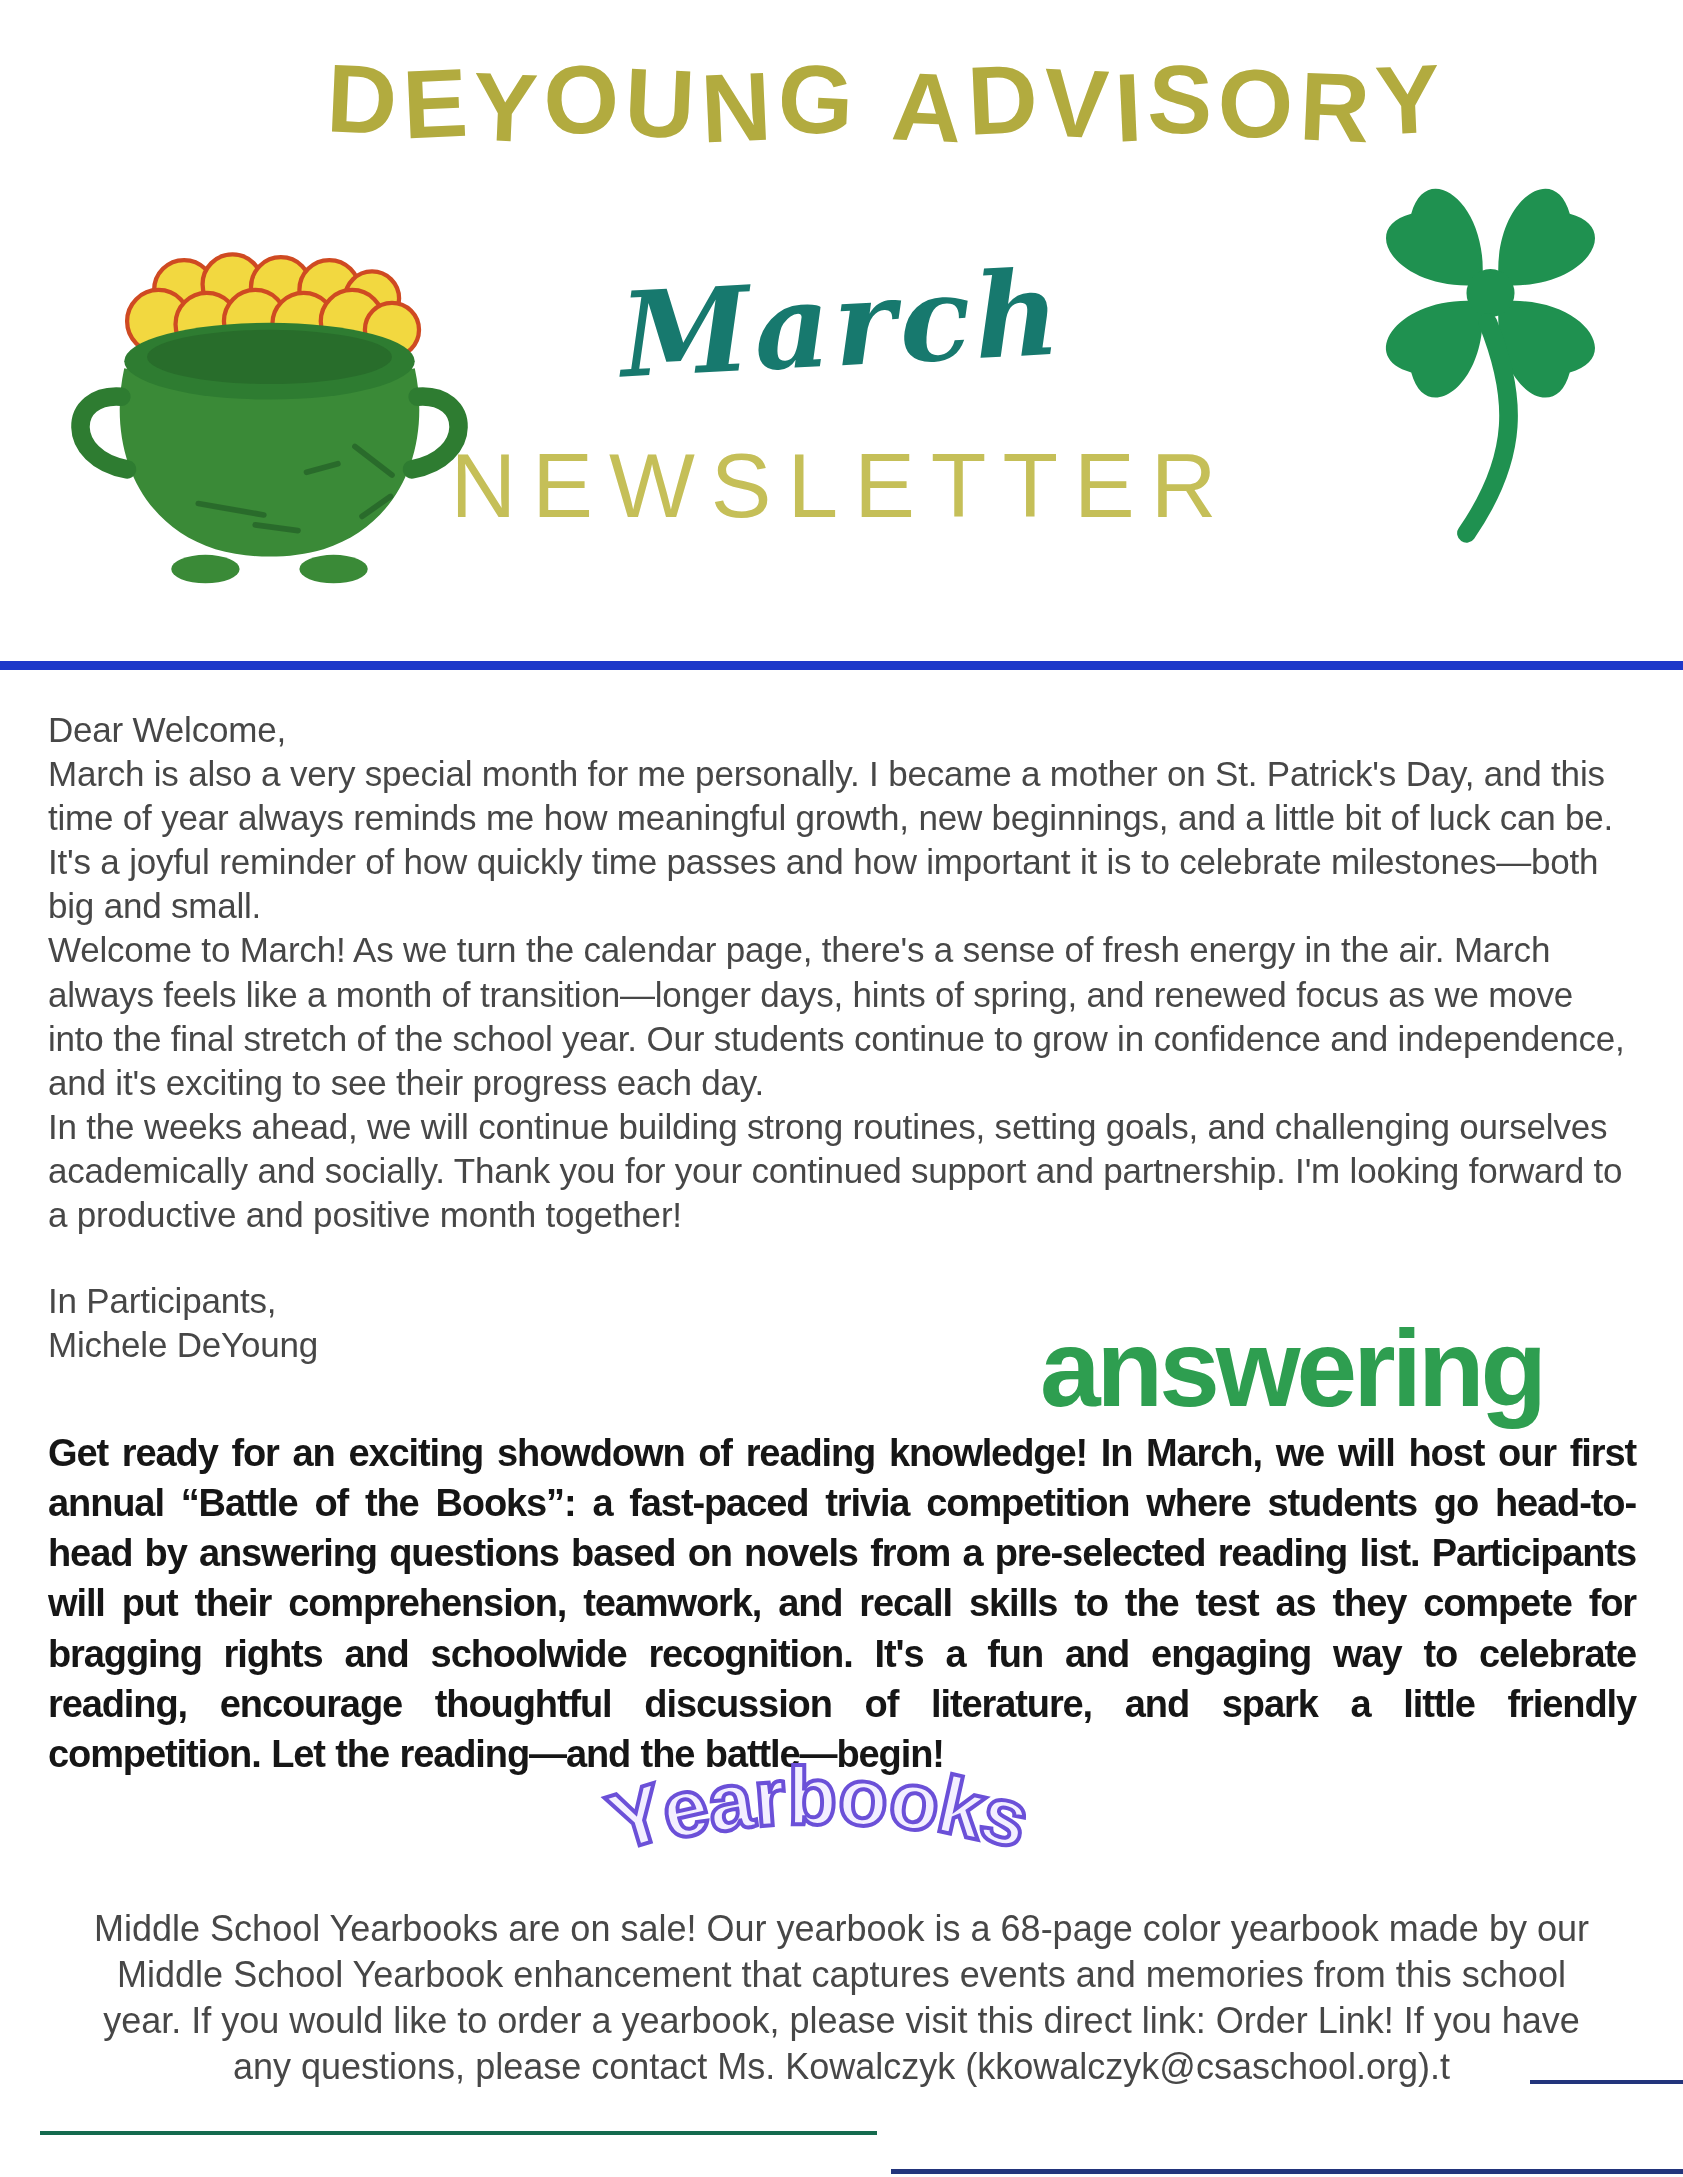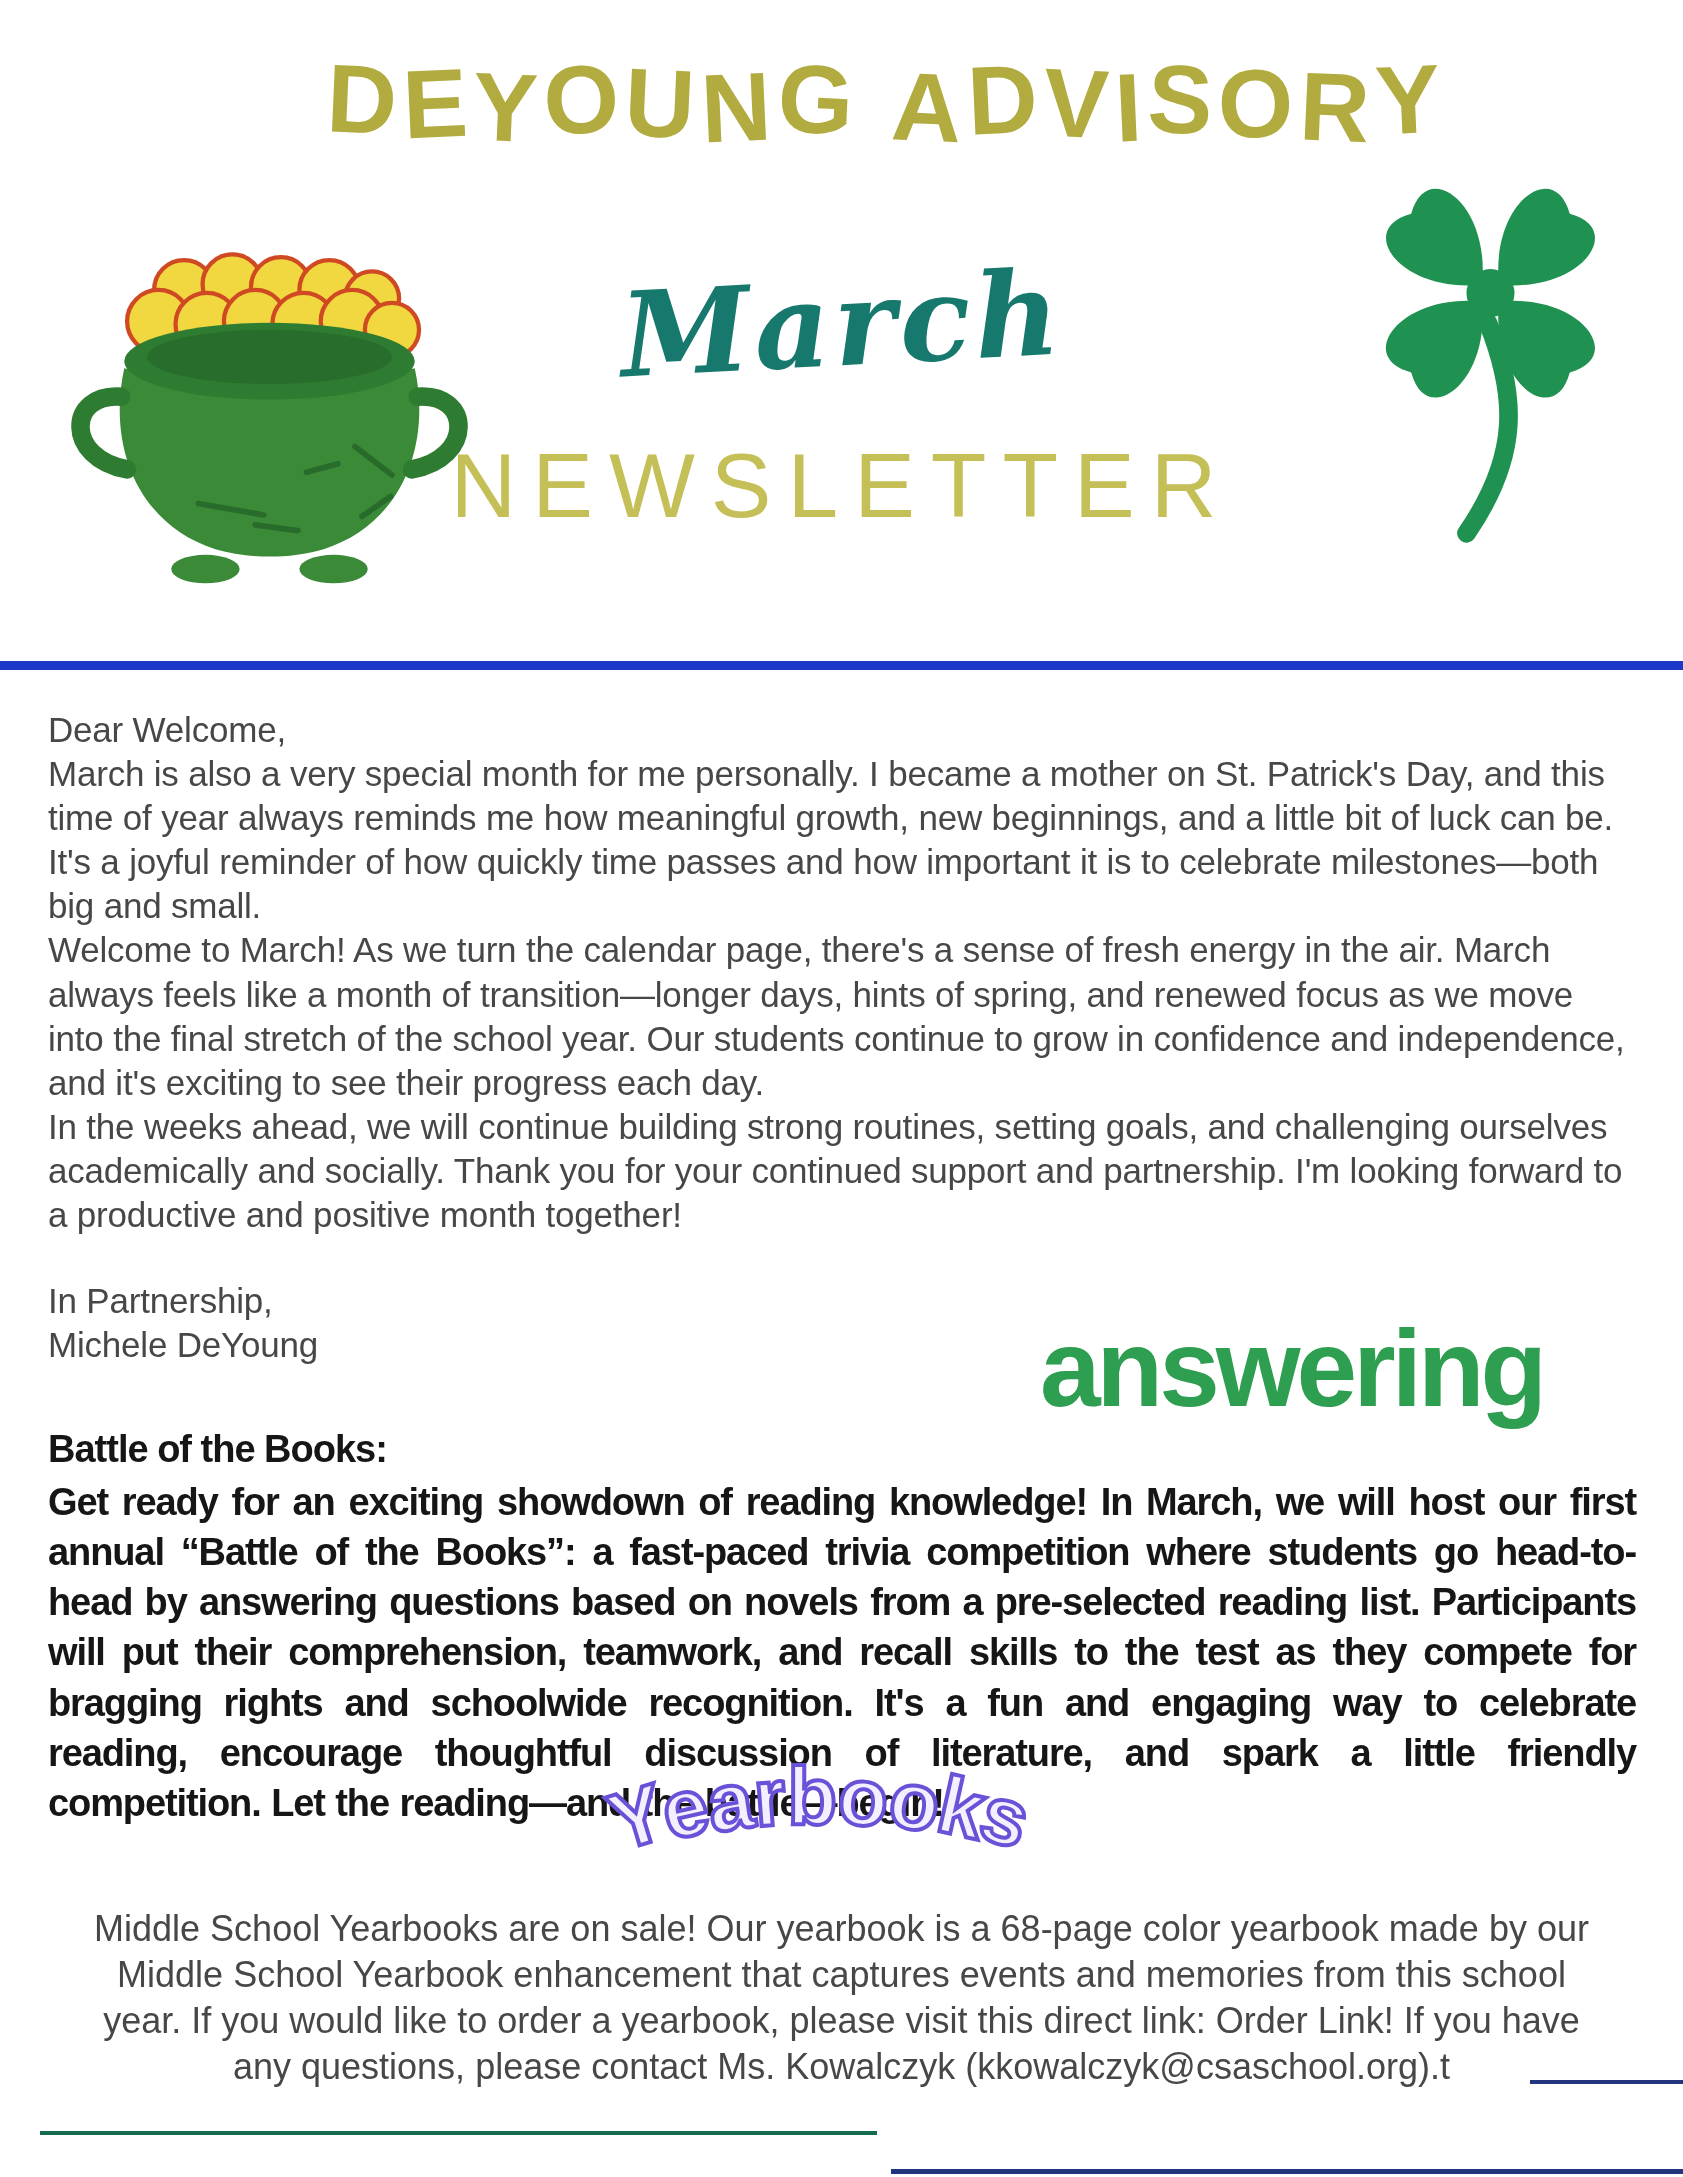--- a/index.html
+++ b/index.html
@@ -150,7 +150,7 @@
     <p>Welcome to March! As we turn the calendar page, there's a sense of fresh energy in the air. March always feels like a month of transition—longer days, hints of spring, and renewed focus as we move into the final stretch of the school year. Our students continue to grow in confidence and independence, and it's exciting to see their progress each day.</p>
     <p>In the weeks ahead, we will continue building strong routines, setting goals, and challenging ourselves academically and socially. Thank you for your continued support and partnership. I'm looking forward to a productive and positive month together!</p>
     <div class="closing-block">
-      <p>In Partnership,</p>
+      <p>In Participants,</p>
       <p>Michele DeYoung</p>
     </div>
   </section>

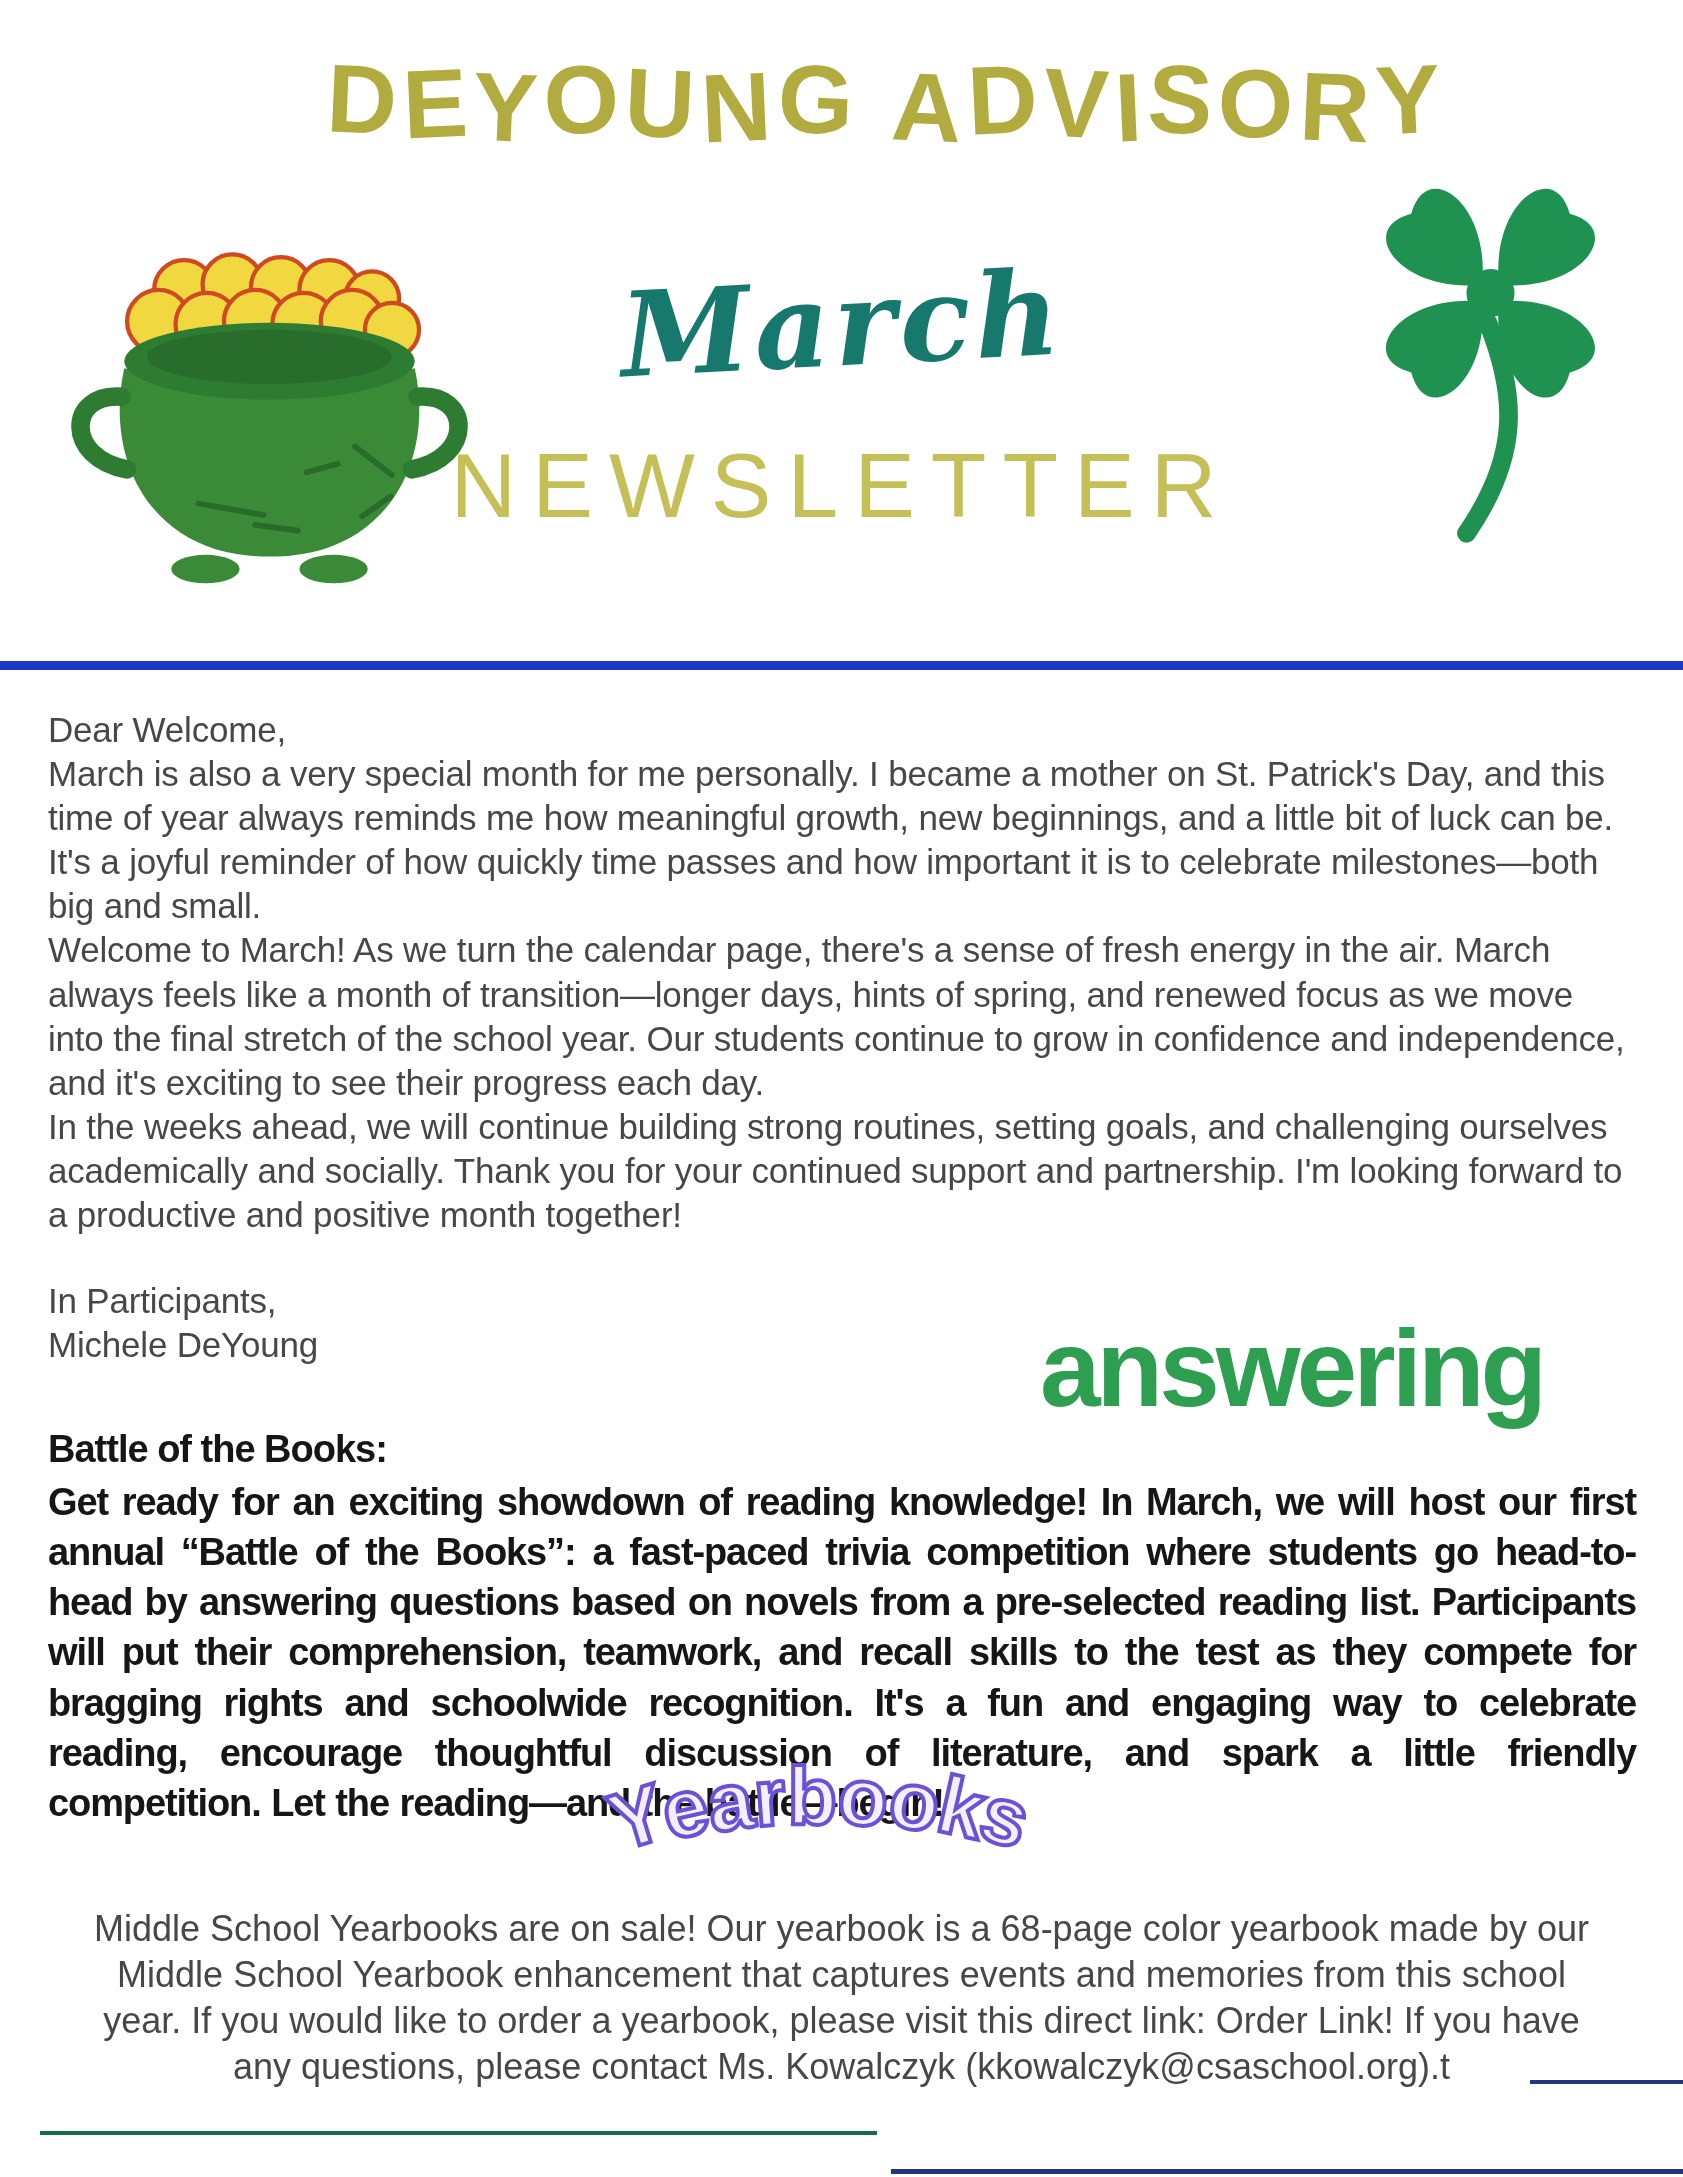--- a/index.html
+++ b/index.html
@@ -158,7 +158,6 @@
   <div class="advisory">answering</div>
 
   <section class="battle">
-    <h2>Battle of the Books:</h2>
     <p>Get ready for an exciting showdown of reading knowledge! In March, we will host our first annual “Battle of the Books”: a fast-paced trivia competition where students go head-to-head by answering questions based on novels from a pre-selected reading list. Participants will put their comprehension, teamwork, and recall skills to the test as they compete for bragging rights and schoolwide recognition. It's a fun and engaging way to celebrate reading, encourage thoughtful discussion of literature, and spark a little friendly competition. Let the reading—and the battle—begin!</p>
   </section>
 

